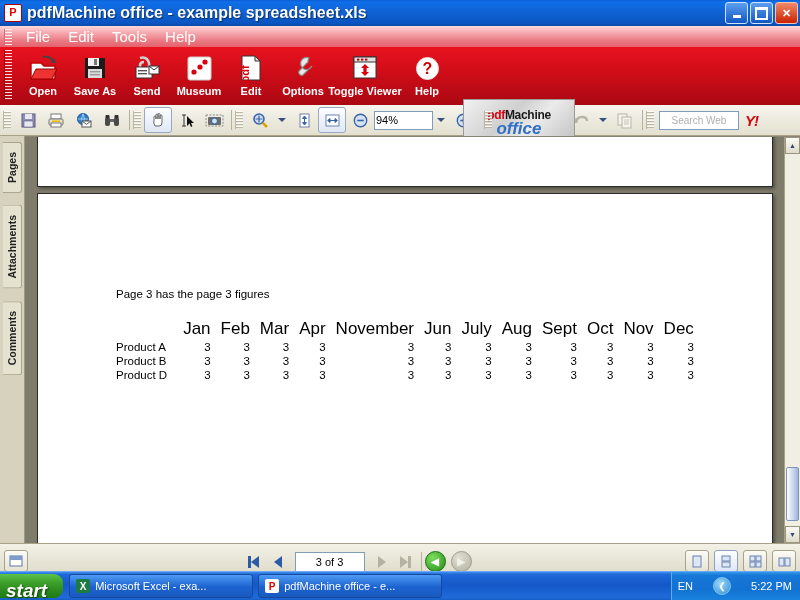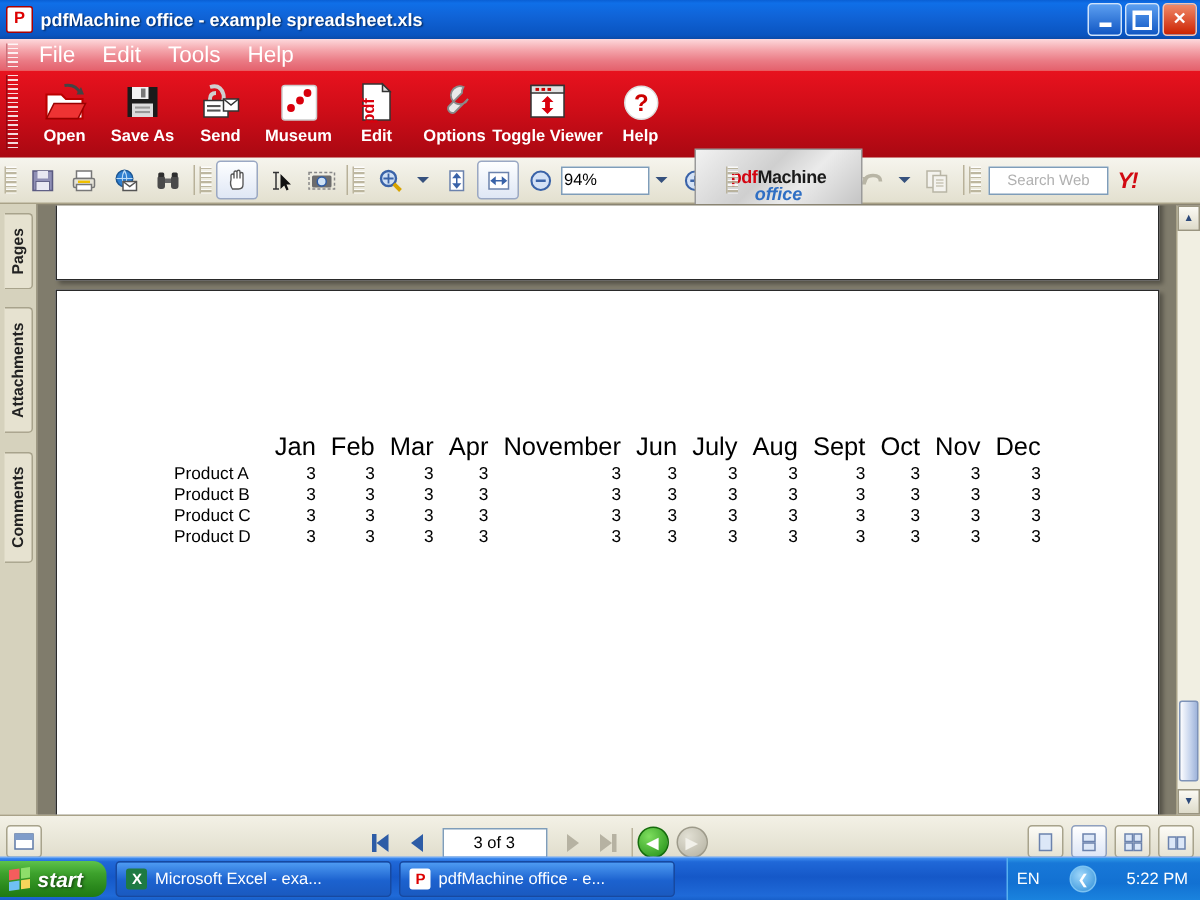--- a/index.html
+++ b/index.html
@@ -13,7 +13,7 @@
     display:flex;align-items:center;padding:0 2px 0 4px;color:#fff;}
   .tb-icon{width:16px;height:16px;background:#fff;border:1px solid #a00;border-radius:2px;
     color:#d00;font-weight:bold;font-size:11px;line-height:14px;text-align:center;margin-right:5px;}
-  .tb-title{font-weight:bold;font-size:12px;text-shadow:1px 1px 1px rgba(0,0,0,.5);flex:1;white-space:nowrap;}
+  .tb-title{font-weight:bold;font-size:16px;text-shadow:1px 1px 1px rgba(0,0,0,.5);flex:1;white-space:nowrap;}
   .tb-btns{display:flex;gap:2px;}
   .tb-btn{width:21px;height:20px;border:1px solid #cfe3fb;border-radius:3px;
     background:linear-gradient(180deg,#5c9ff0,#1157c4);display:flex;align-items:center;justify-content:center;

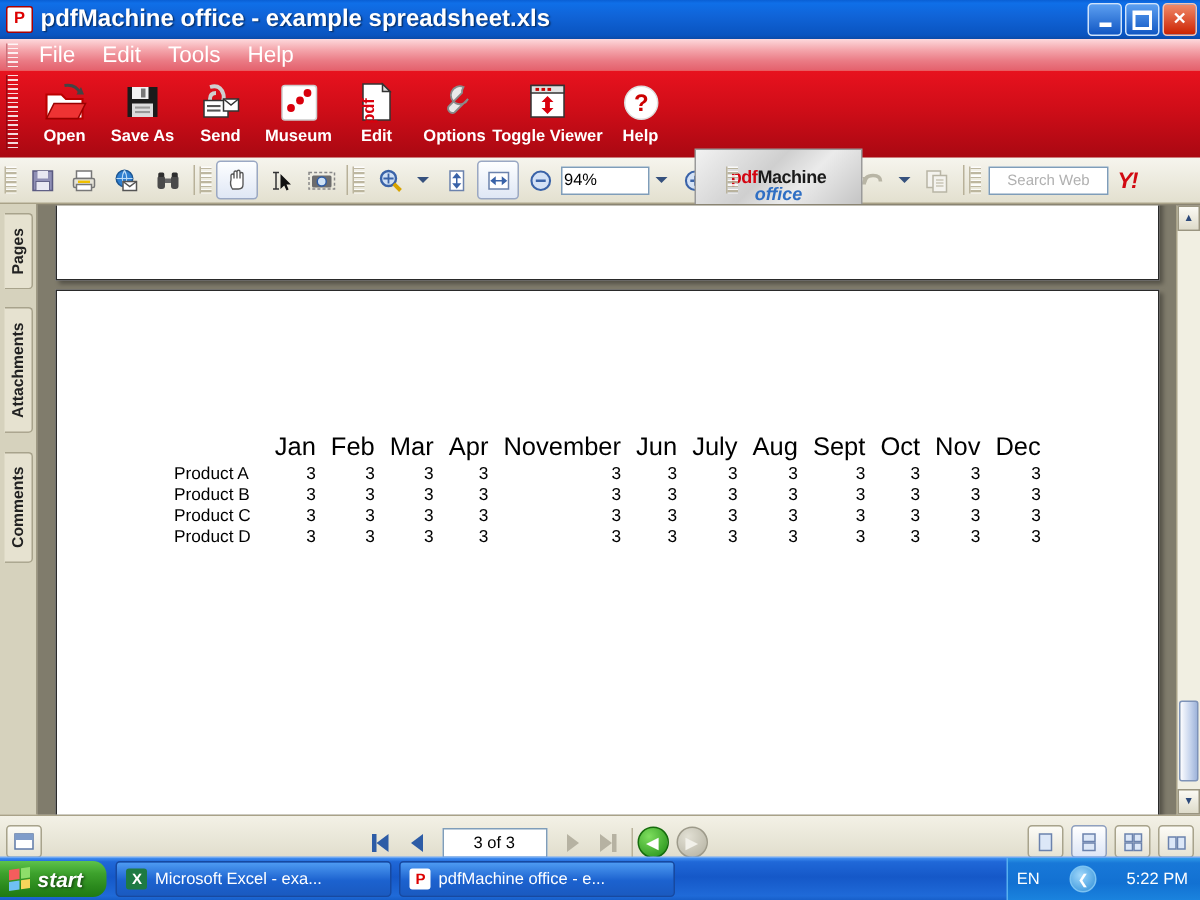--- a/index.html
+++ b/index.html
@@ -43,7 +43,7 @@
   .logo .l1{font-size:12px;font-weight:bold;letter-spacing:-.3px;}
   .logo .l1 .r{color:#d40511;}
   .logo .l1 .k{color:#1a1a1a;}
-  .logo .l2{font-size:12px;font-weight:bold;font-style:italic;color:#2f6fc4;line-height:.95;margin-top:-1px;text-align:right;}
+  .logo .l2{font-size:17px;font-weight:bold;font-style:italic;color:#2f6fc4;line-height:.95;margin-top:-1px;text-align:right;}
 
   
   .smallbar{height:30px;background:linear-gradient(180deg,#f6f5ee,#e3e0cf);

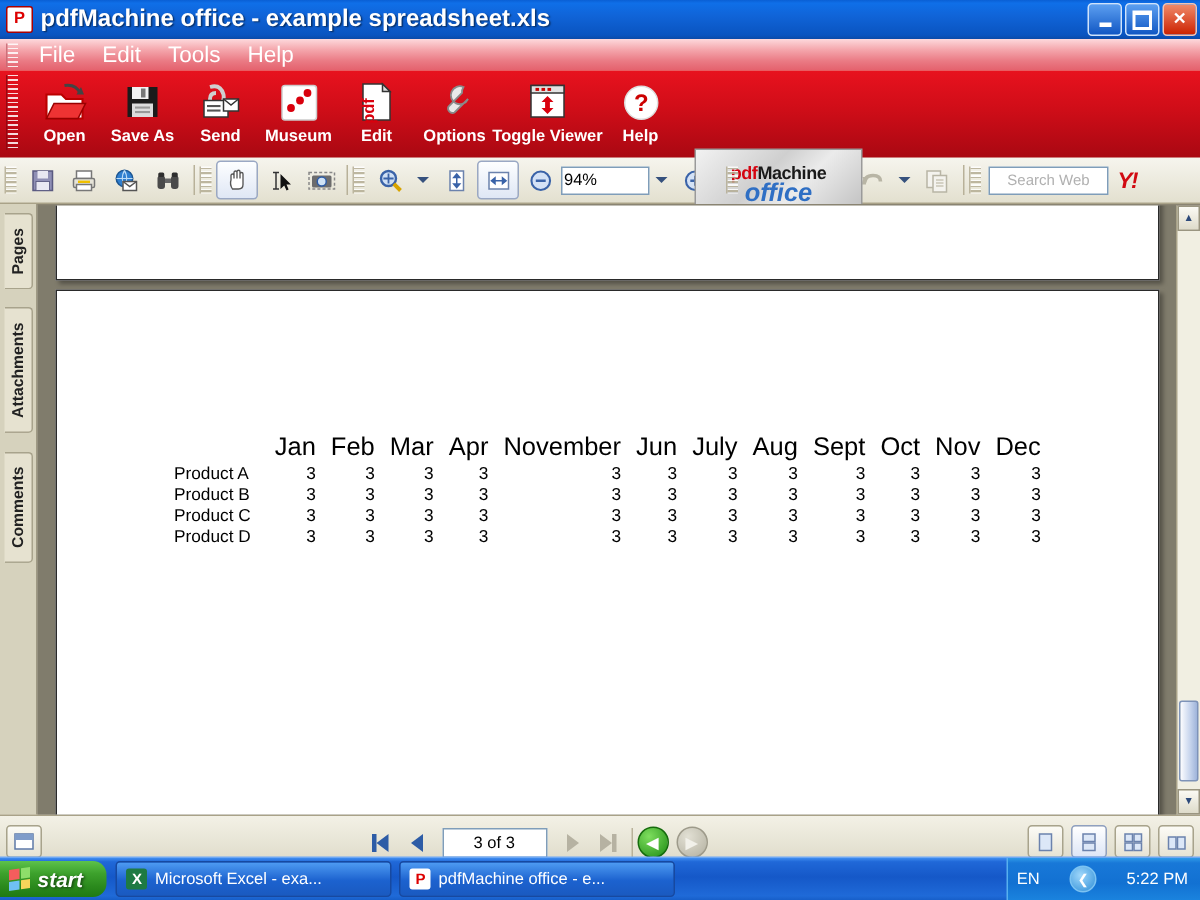--- a/index.html
+++ b/index.html
@@ -411,6 +411,7 @@
         <div class="page pg-prev"></div>
         <div class="page pg-cur">
           <div class="doc">
+            <div class="lead">Page 3 has the page 3 figures</div>
             <table class="fig">
               <tbody>
                   <tr>

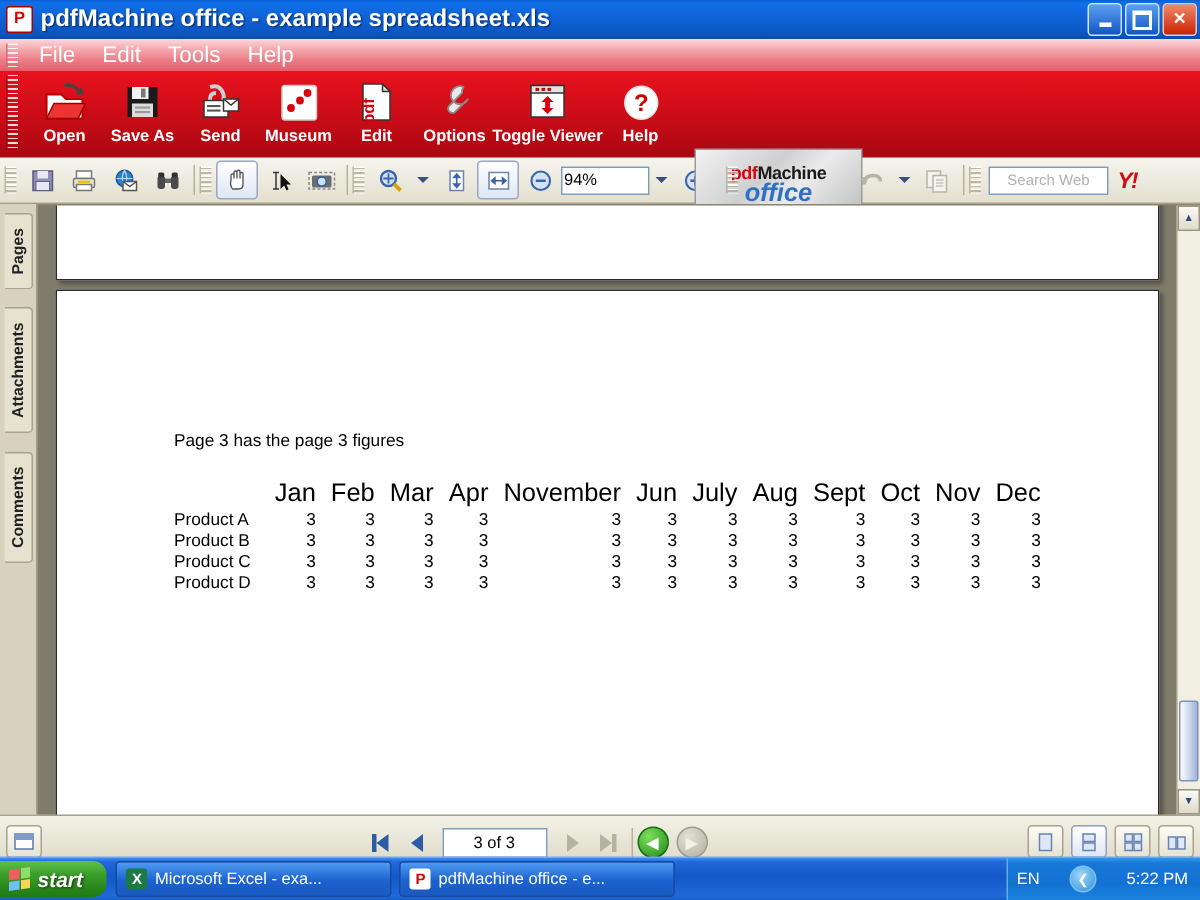--- a/index.html
+++ b/index.html
@@ -460,21 +460,6 @@
                 <td>3</td>
               </tr>
               <tr>
-                <td class="rh">Product C</td>
-                <td>3</td>
-                <td>3</td>
-                <td>3</td>
-                <td>3</td>
-                <td>3</td>
-                <td>3</td>
-                <td>3</td>
-                <td>3</td>
-                <td>3</td>
-                <td>3</td>
-                <td>3</td>
-                <td>3</td>
-              </tr>
-              <tr>
                 <td class="rh">Product D</td>
                 <td>3</td>
                 <td>3</td>

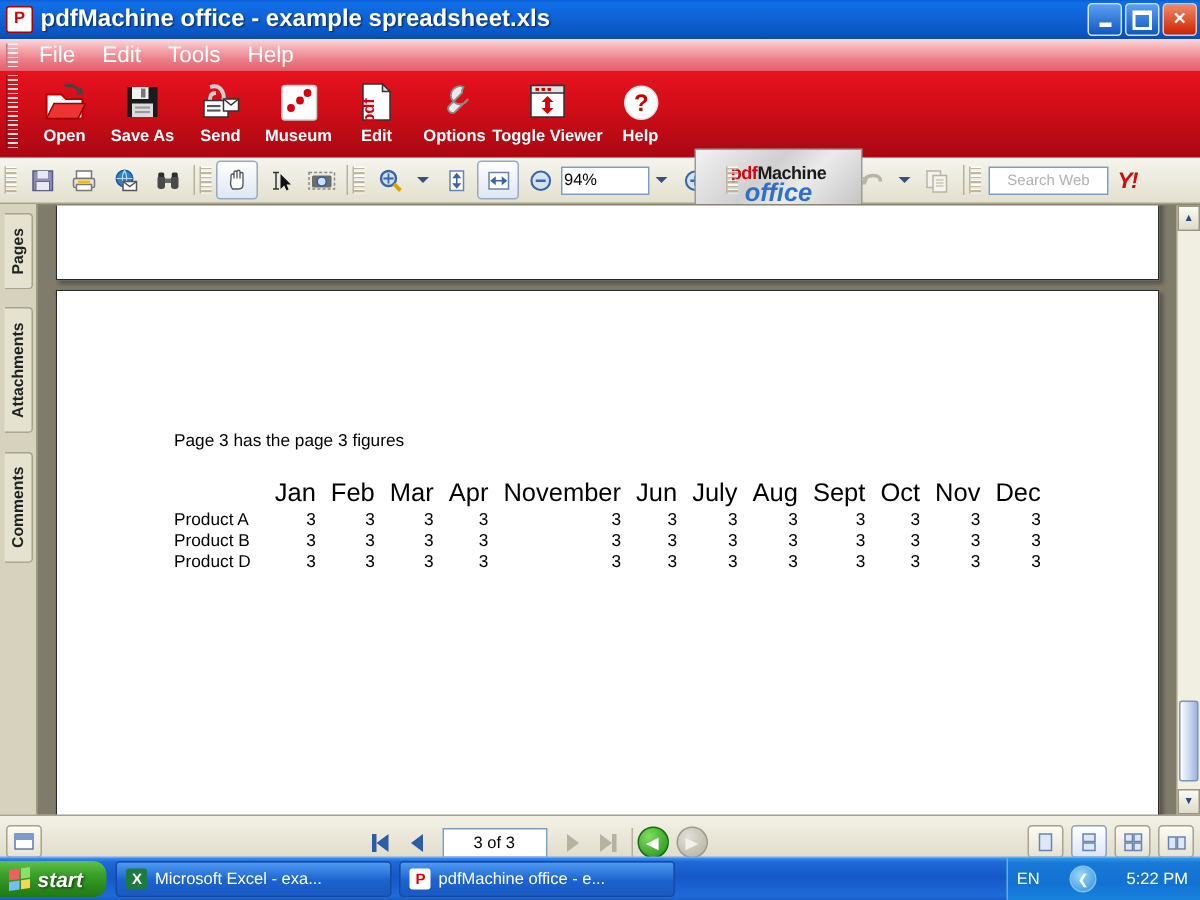--- a/index.html
+++ b/index.html
@@ -112,7 +112,7 @@
   .start{height:24px;margin:0 6px 0 0;padding:0 16px 0 6px;border-radius:0 9px 9px 0;
     background:linear-gradient(180deg,#5dc24a 0%,#3da12c 35%,#2b8a1d 70%,#1f7a14 100%);
     display:flex;align-items:center;gap:5px;color:#fff;font-weight:bold;font-style:italic;
-    font-size:14px;text-shadow:1px 1px 2px rgba(0,0,0,.55);}
+    font-size:19px;text-shadow:1px 1px 2px rgba(0,0,0,.55);flex-direction:column;}
   .flag{width:14px;height:14px;display:grid;grid-template-columns:1fr 1fr;grid-template-rows:1fr 1fr;
     gap:1px;transform:skewY(-8deg);}
   .flag i{display:block;}

